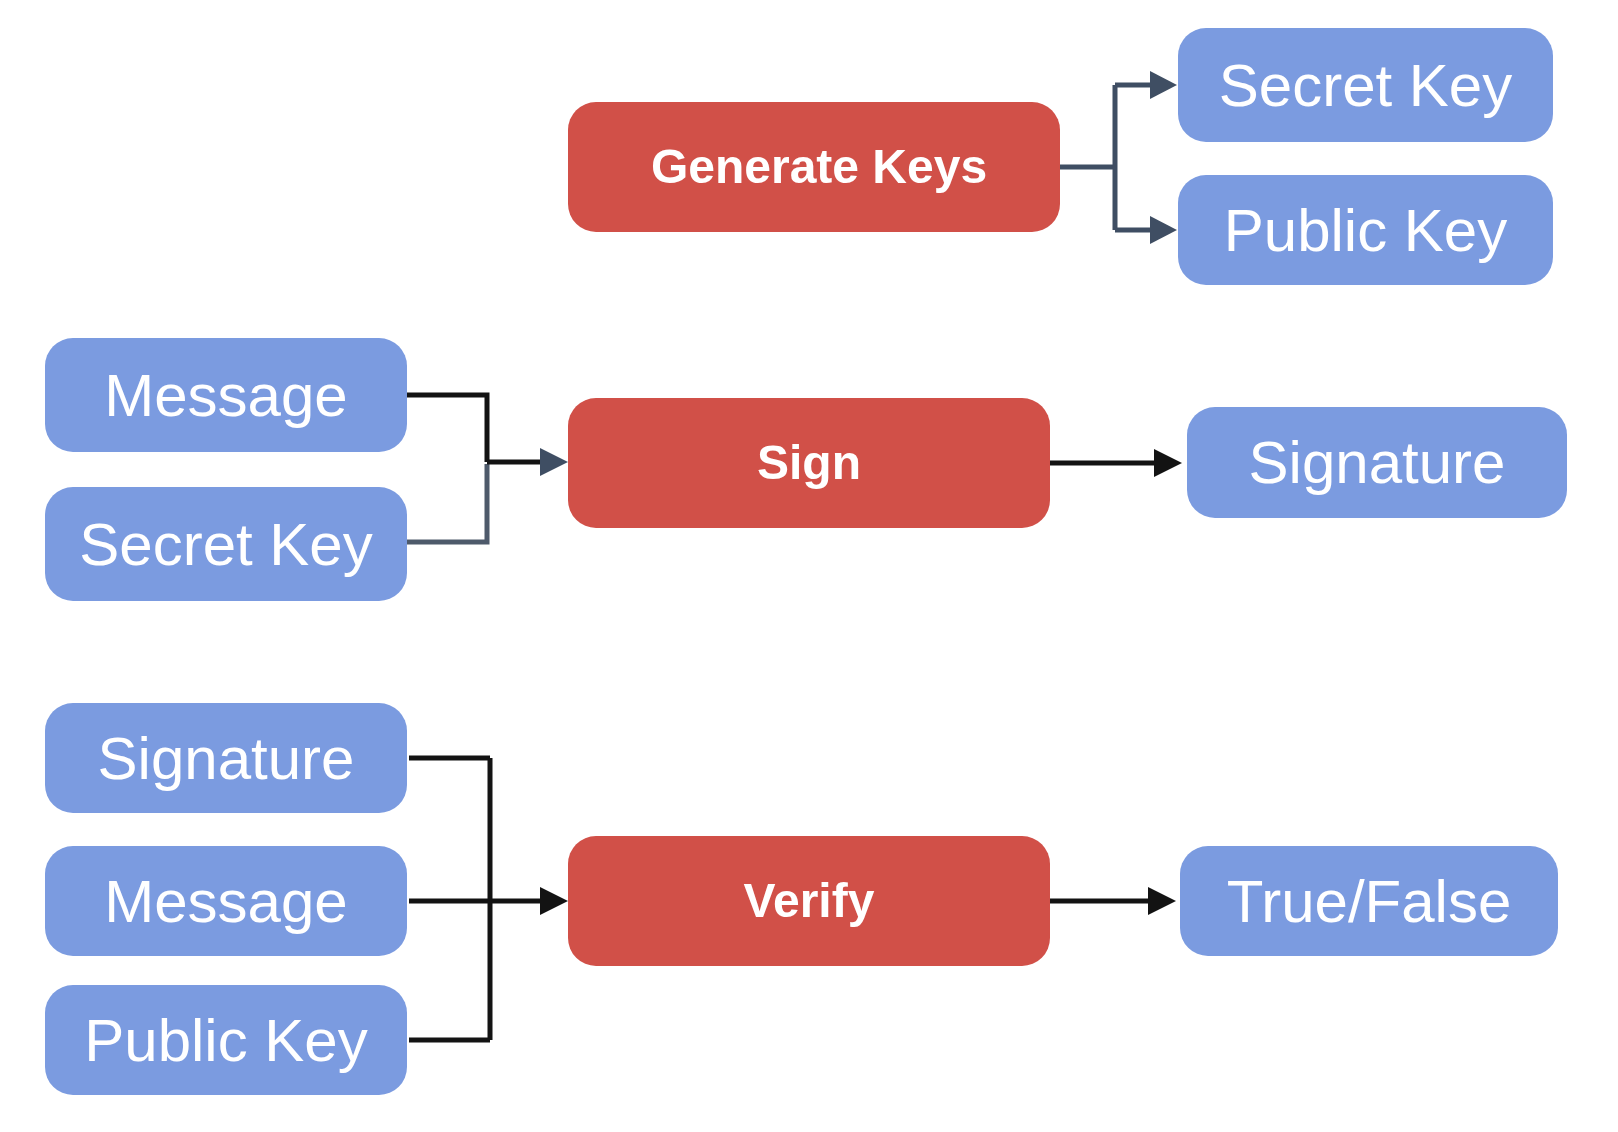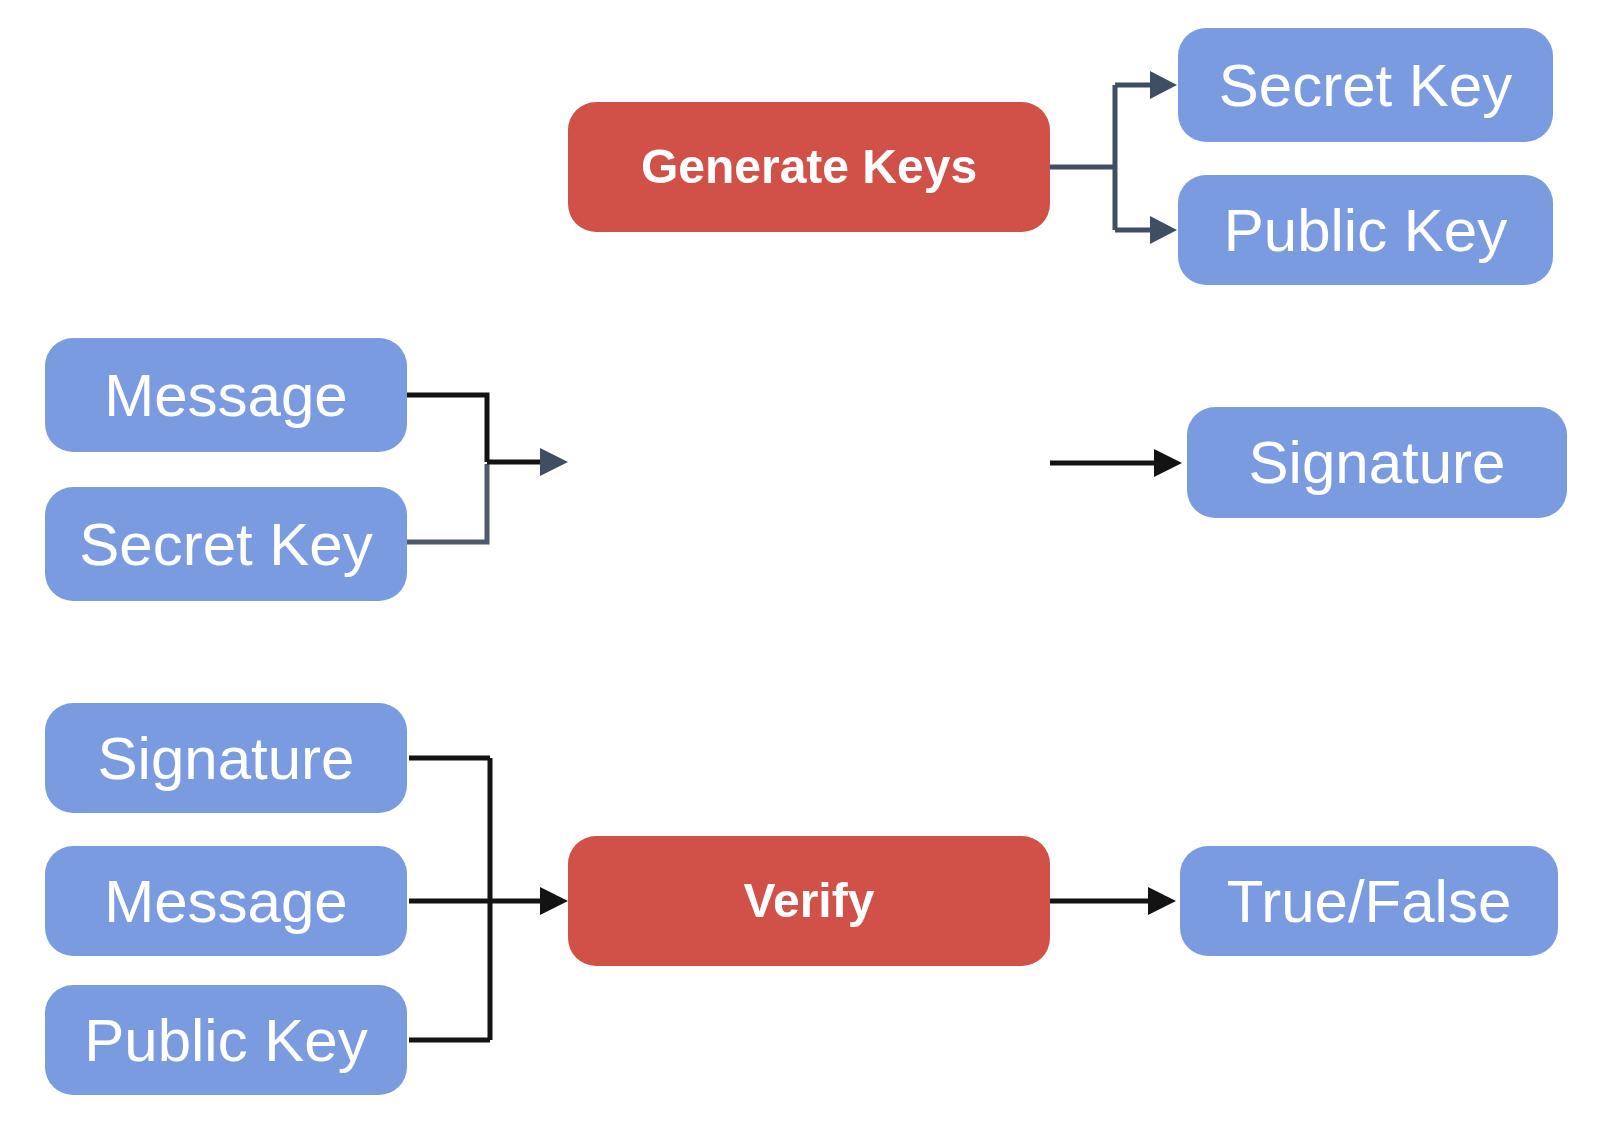--- a/index.html
+++ b/index.html
@@ -86,7 +86,7 @@
     </g>
   </svg>
 
-  <div class="node process" style="left:568px; top:102px; width:482px; height:130px;">Generate Keys</div>
+  <div class="node process" style="left:568px; top:102px; width:482px; height:130px;padding-left:10px;">Generate Keys</div>
   <div class="node data" style="left:1178px; top:28px; width:375px; height:114px;">Secret Key</div>
   <div class="node data" style="left:1178px; top:175px; width:375px; height:110px;">Public Key</div>
 

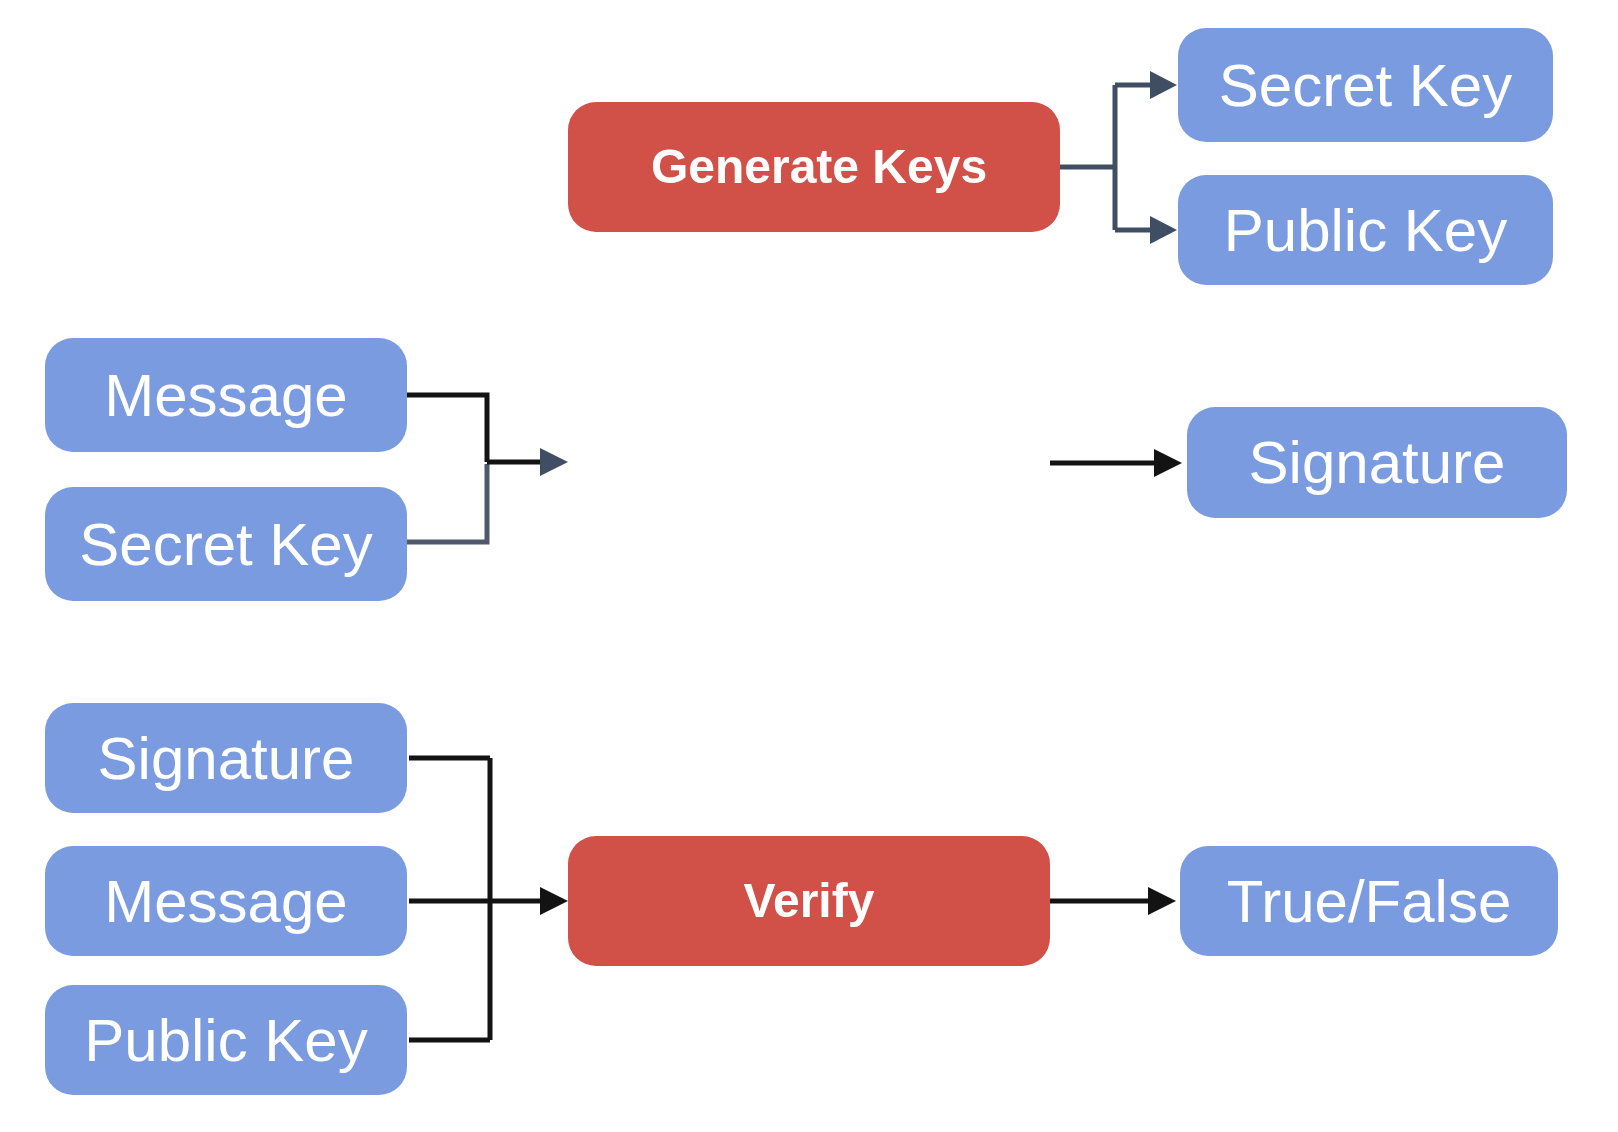--- a/index.html
+++ b/index.html
@@ -92,6 +92,7 @@
 
   <div class="node data" style="left:45px; top:338px; width:362px; height:114px;">Message</div>
   <div class="node data" style="left:45px; top:487px; width:362px; height:114px;">Secret Key</div>
+  <div class="node process" style="left:568px; top:398px; width:482px; height:130px;">Sign</div>
   <div class="node data" style="left:1187px; top:407px; width:380px; height:111px;">Signature</div>
 
   <div class="node data" style="left:45px; top:703px; width:362px; height:110px;">Signature</div>

